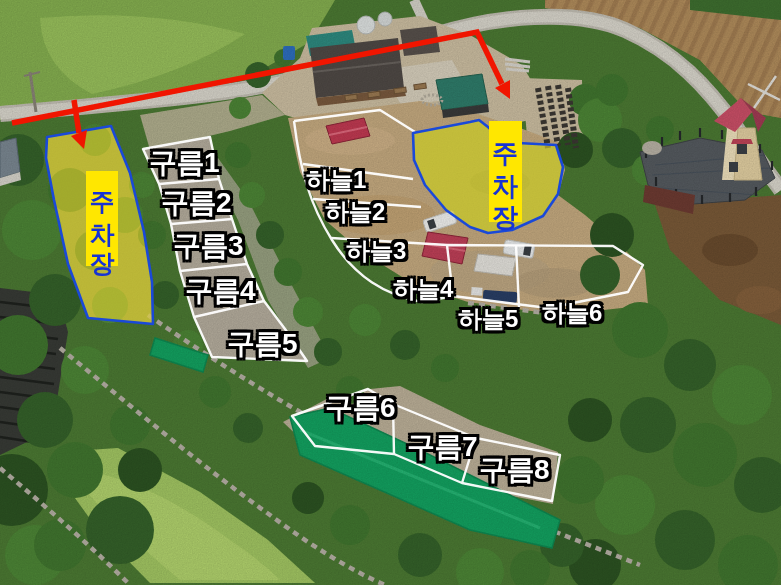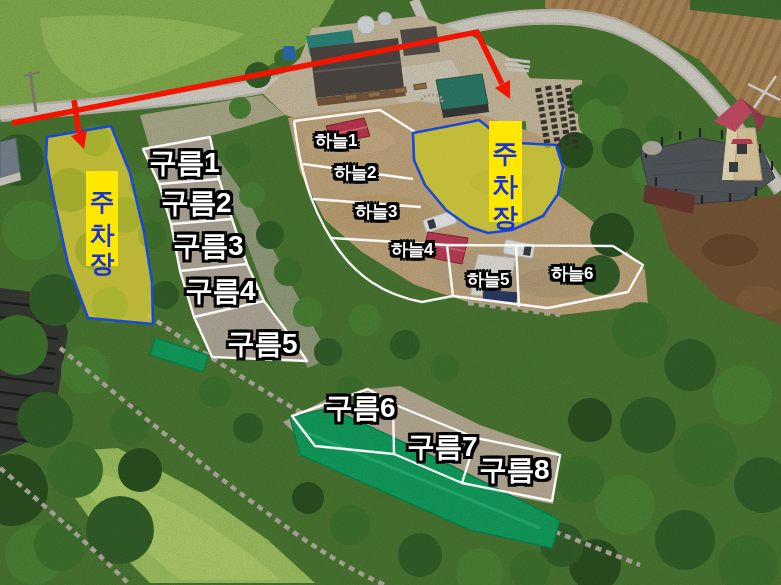--- a/index.html
+++ b/index.html
@@ -28,7 +28,7 @@
       3px 3px 0 var(--site_text_outline),-3px -3px 0 var(--site_text_outline),
       3px -3px 0 var(--site_text_outline),-3px 3px 0 var(--site_text_outline);
   }
-  .lbl-sky{font-size:17px;}
+  .lbl-sky{font-size:24px;margin-top:40px;}
   .lbl-cloud{font-size:28px;}
   .parking-label{
     position:absolute;writing-mode:vertical-rl;text-orientation:upright;

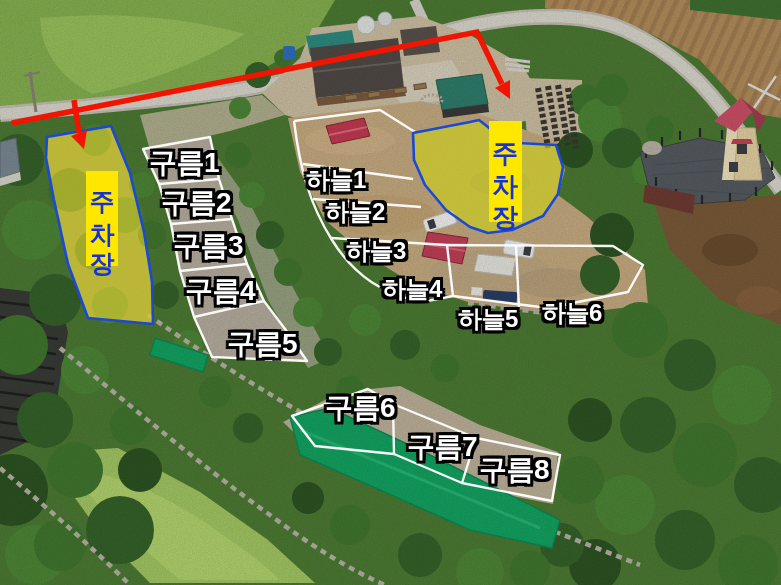--- a/index.html
+++ b/index.html
@@ -299,7 +299,7 @@
   <div class="site-label lbl-sky" style="left:336px;top:140px">하늘1</div>
   <div class="site-label lbl-sky" style="left:355px;top:172px">하늘2</div>
   <div class="site-label lbl-sky" style="left:376px;top:211px">하늘3</div>
-  <div class="site-label lbl-sky" style="left:412px;top:249px">하늘4</div>
+  <div class="site-label lbl-sky" style="left:423px;top:249px">하늘4</div>
   <div class="site-label lbl-sky" style="left:488px;top:279px">하늘5</div>
   <div class="site-label lbl-sky" style="left:572px;top:273px">하늘6</div>
 

